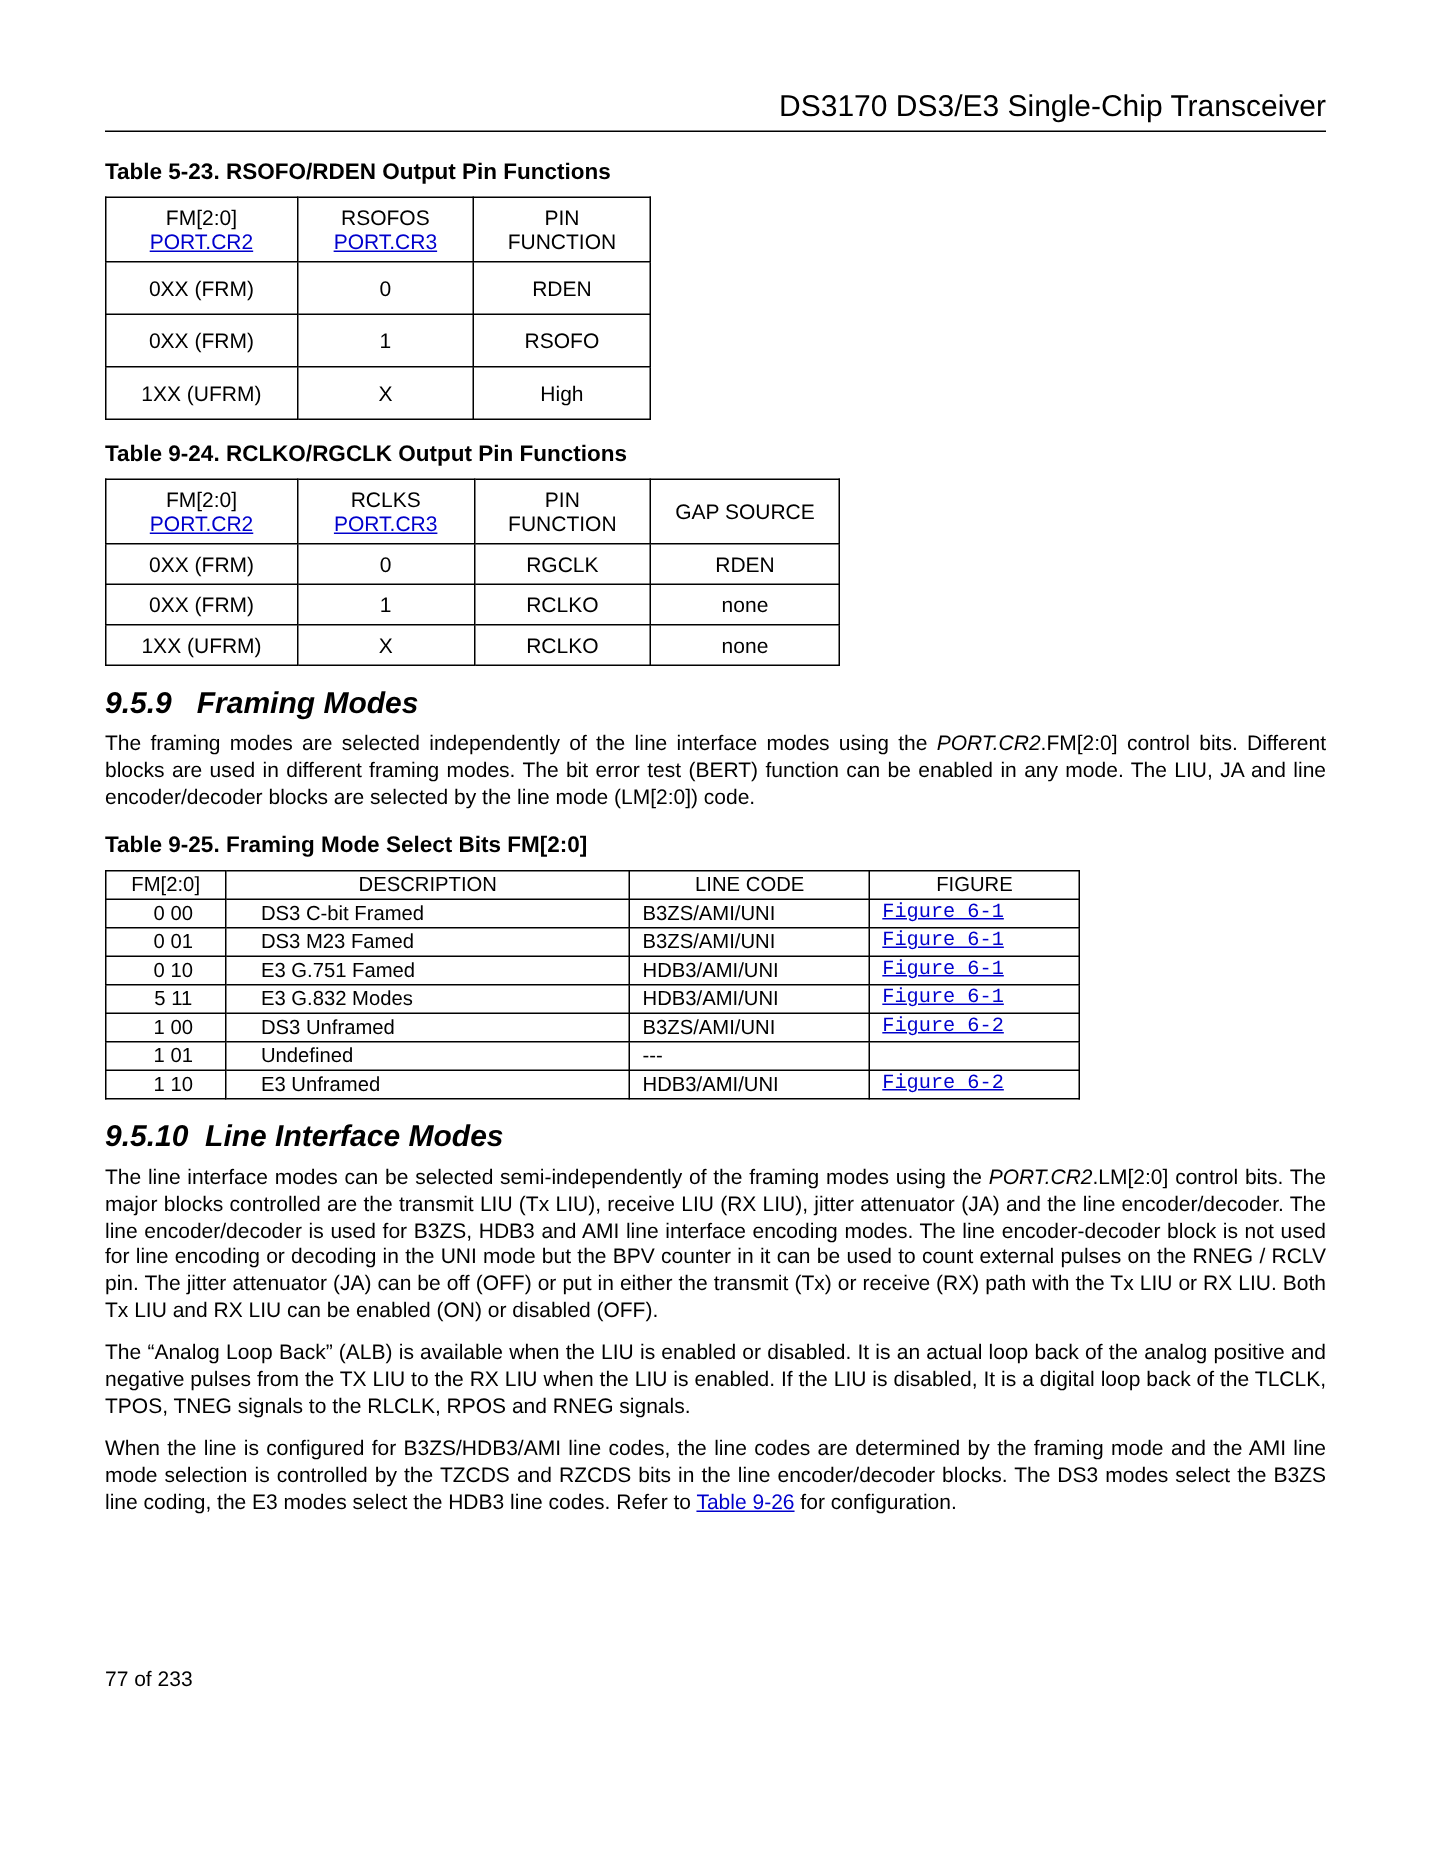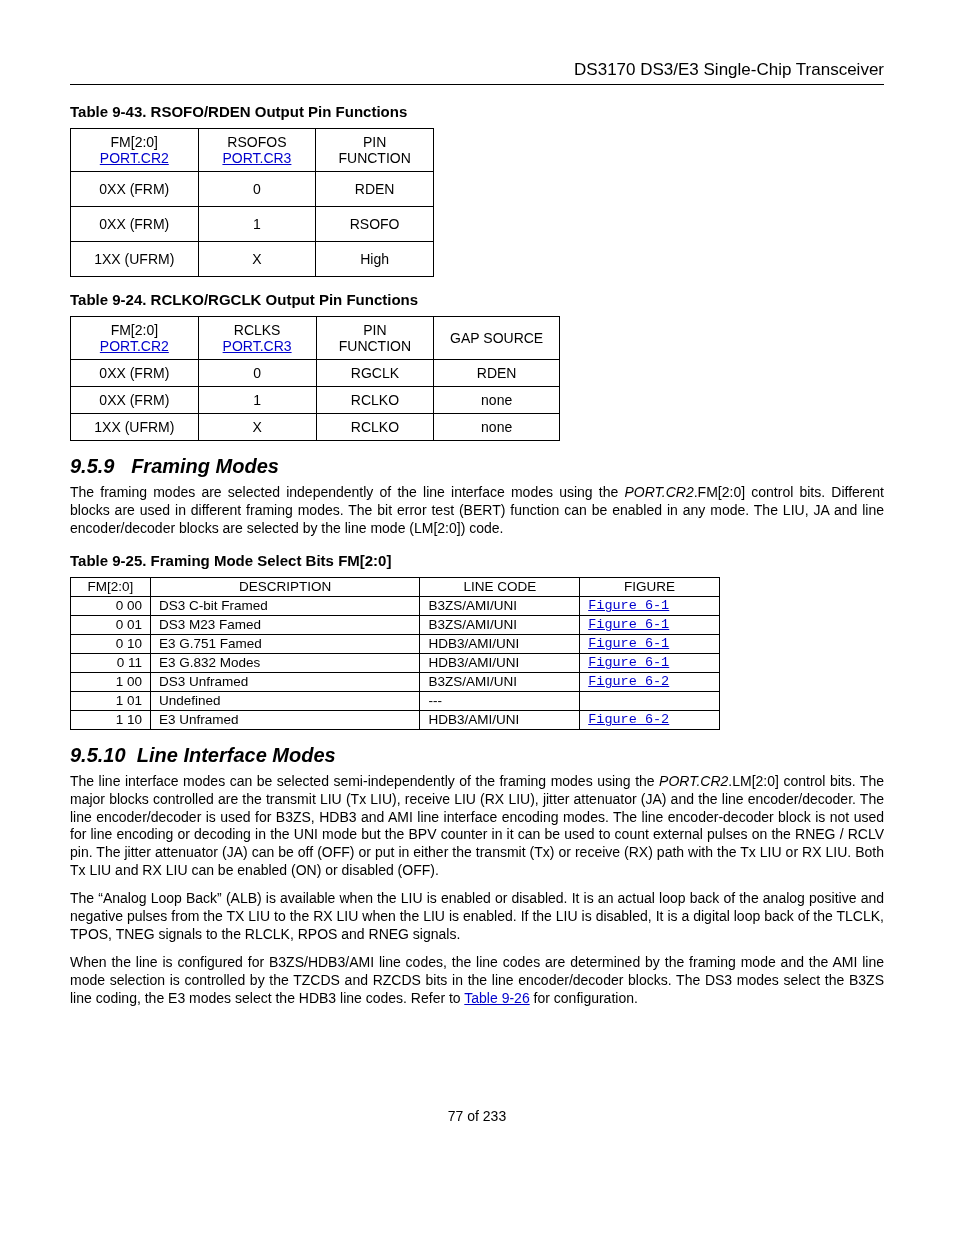--- a/index.html
+++ b/index.html
@@ -18,7 +18,7 @@
   }
   .header-text {
     text-align: right;
-    font-size: 17px;
+    font-size: 20px;
     margin-bottom: 4px;
   }
   .table-caption {

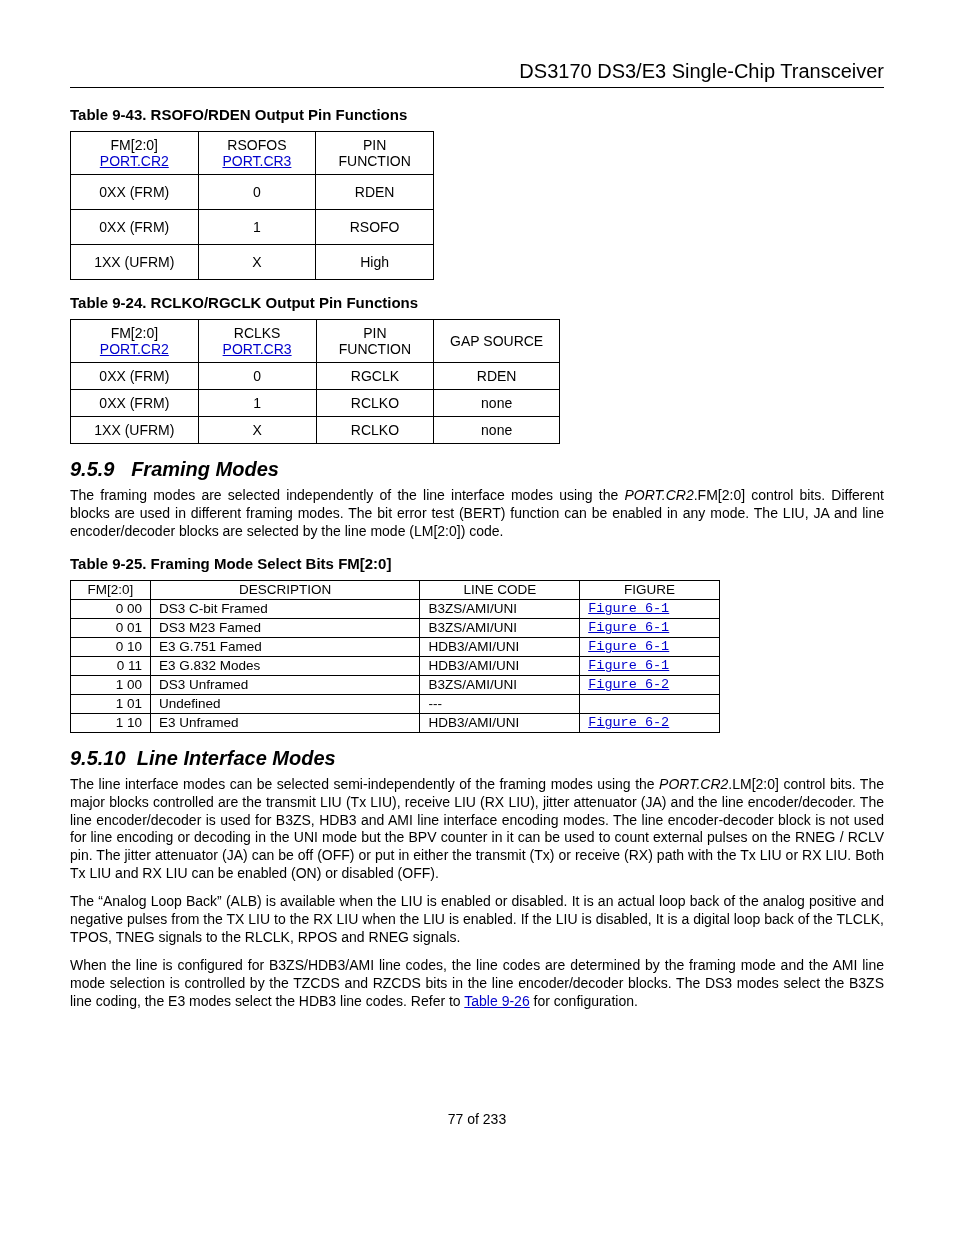--- a/index.html
+++ b/index.html
@@ -86,7 +86,7 @@
 <div class="header-text">DS3170 DS3/E3 Single-Chip Transceiver</div>
 <div class="header-line"></div>
 
-<div class="table-caption">Table 9-43. RSOFO/RDEN Output Pin Functions</div>
+<div class="table-caption">Table 5-23. RSOFO/RDEN Output Pin Functions</div>
 <table class="t23">
   <colgroup>
       <col class="c1">

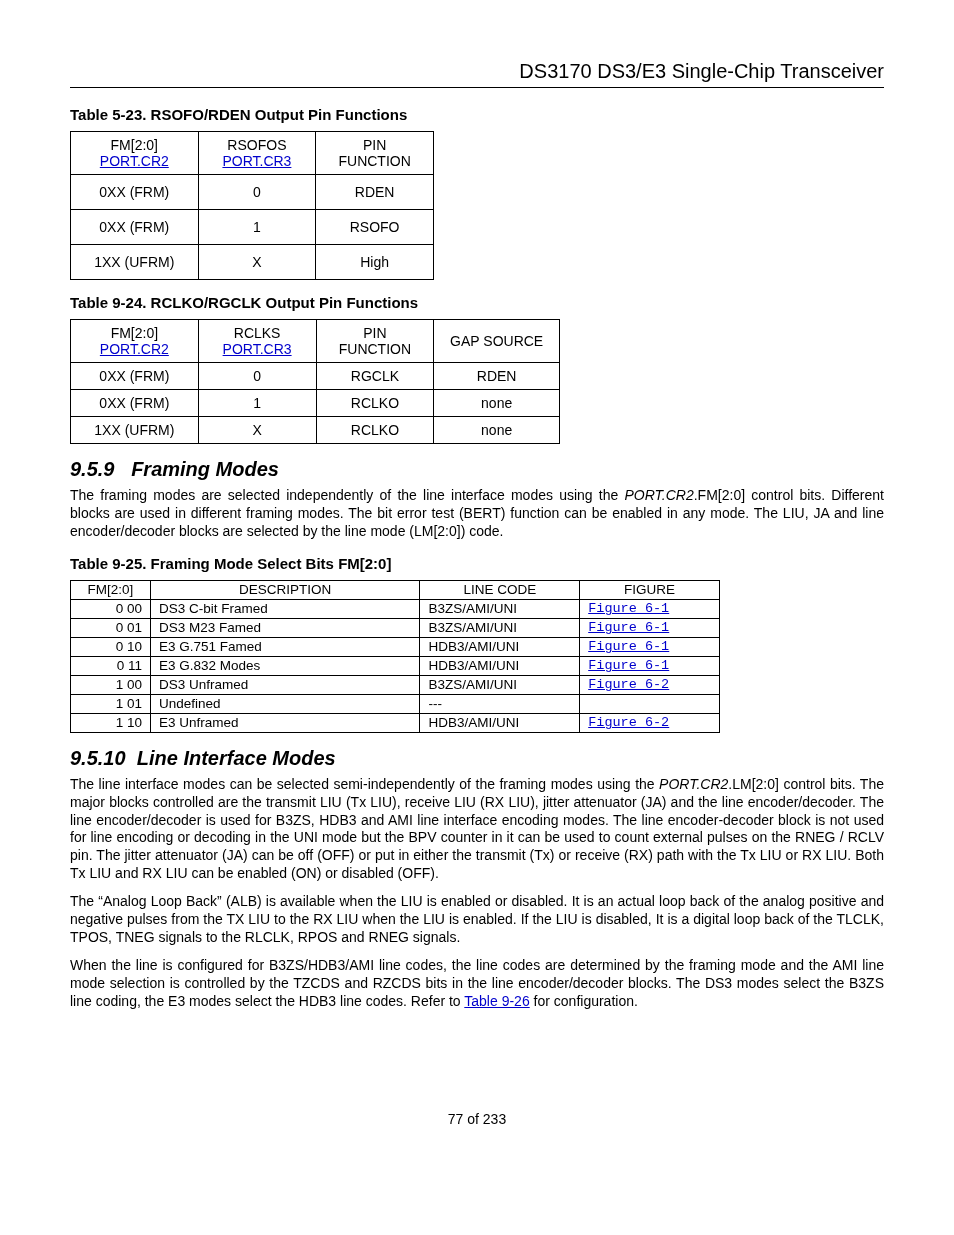--- a/index.html
+++ b/index.html
@@ -72,7 +72,7 @@
   .t25 col.c4 { width: 140px; }
   .t25 td.desc { text-align: left; padding-left: 8px; }
   .t25 td.code { text-align: left; padding-left: 8px; }
-  .t25 td.fm   { text-align: right; padding-left: 18px; margin-top: 46px; }
+  .t25 td.fm   { text-align: center; padding-left: 18px; margin-top: 46px; }
   .t25 td.fig  { text-align: left; padding-left: 8px; font-family: Liberation Mono, monospace; }
   .footer {
     text-align: center;

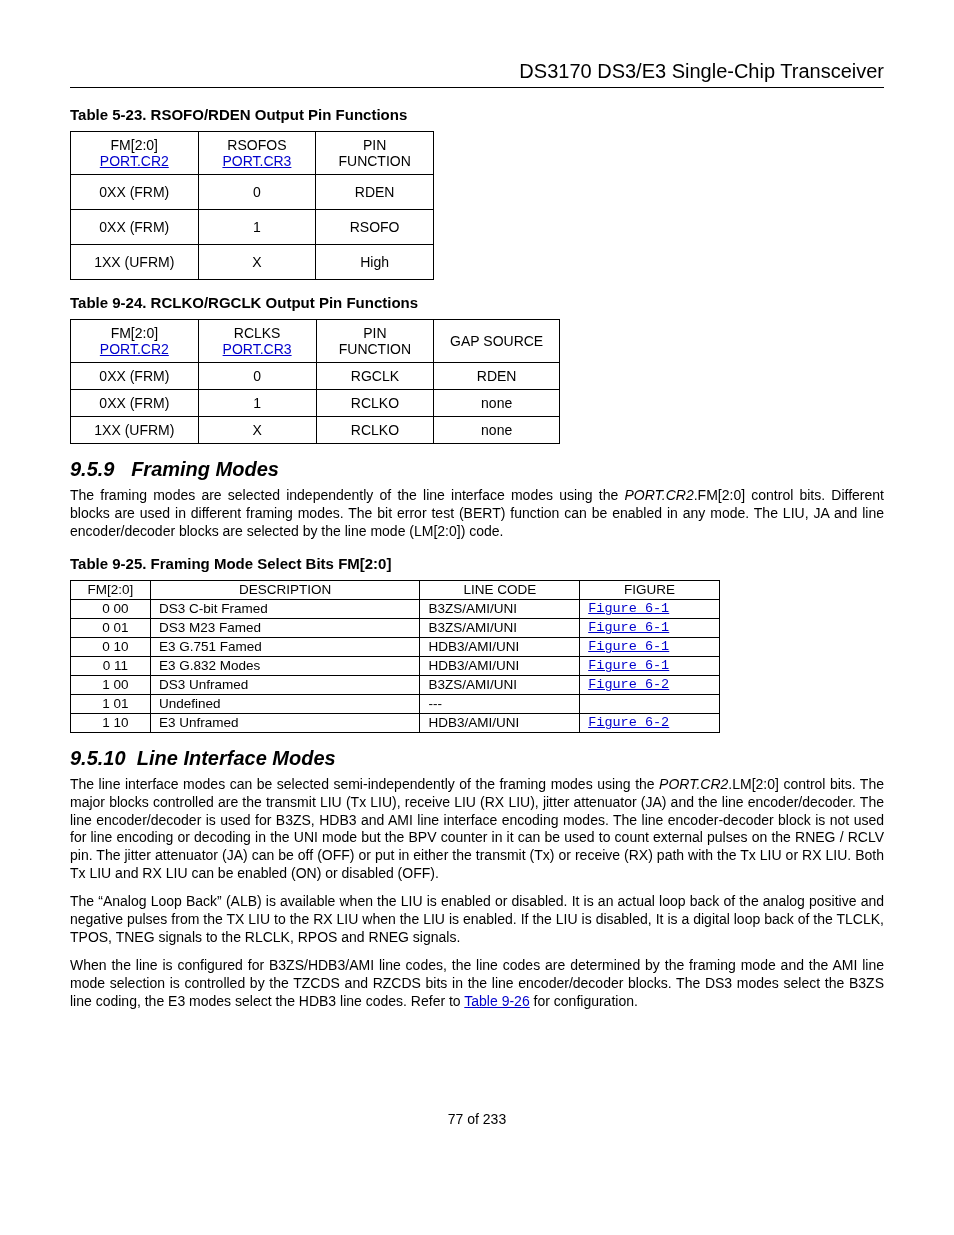--- a/index.html
+++ b/index.html
@@ -70,7 +70,7 @@
   .t25 col.c2 { width: 270px; }
   .t25 col.c3 { width: 160px; }
   .t25 col.c4 { width: 140px; }
-  .t25 td.desc { text-align: left; padding-left: 8px; }
+  .t25 td.desc { text-align: left; padding-left: 23px; }
   .t25 td.code { text-align: left; padding-left: 8px; }
   .t25 td.fm   { text-align: center; padding-left: 18px; margin-top: 46px; }
   .t25 td.fig  { text-align: left; padding-left: 8px; font-family: Liberation Mono, monospace; }

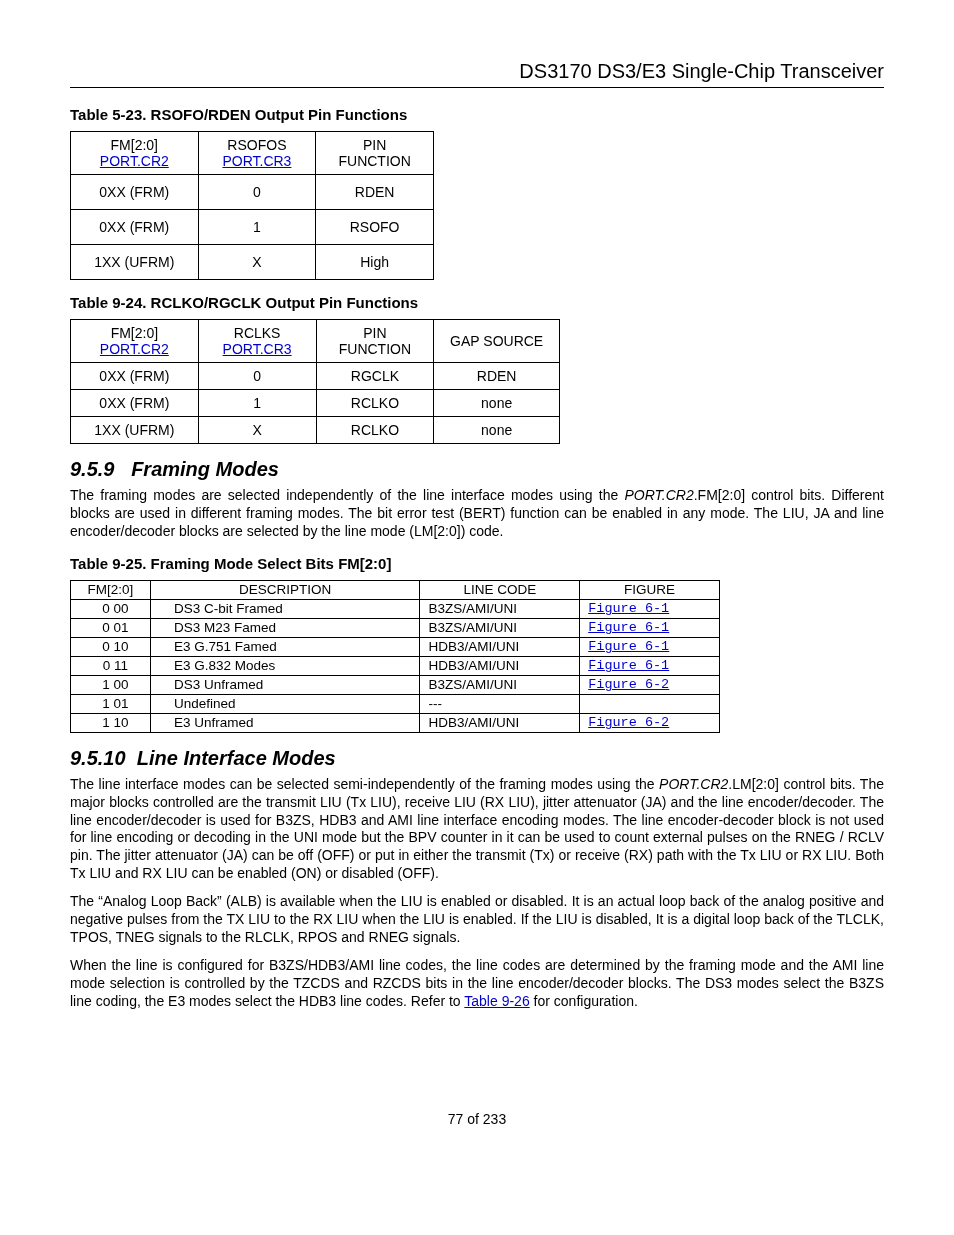--- a/index.html
+++ b/index.html
@@ -213,7 +213,7 @@
     <td class="fig"><span class="link">Figure 6-1</span></td>
   </tr>
   <tr>
-    <td class="fm">0 11</td>
+    <td class="fm">5 11</td>
     <td class="desc">E3 G.832 Modes</td>
     <td class="code">HDB3/AMI/UNI</td>
     <td class="fig"><span class="link">Figure 6-1</span></td>

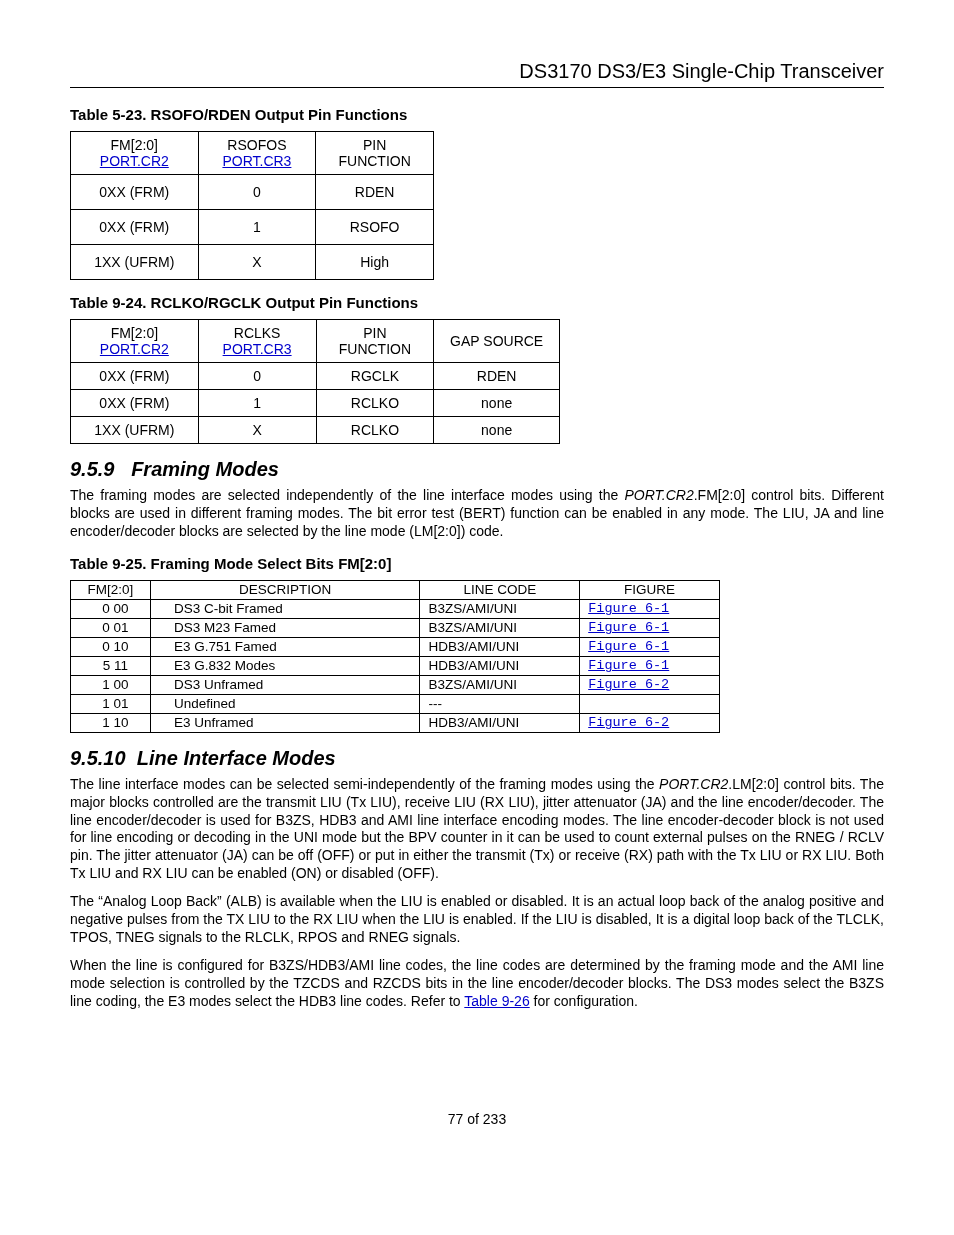--- a/index.html
+++ b/index.html
@@ -75,7 +75,6 @@
   .t25 td.fm   { text-align: center; padding-left: 18px; margin-top: 46px; }
   .t25 td.fig  { text-align: left; padding-left: 8px; font-family: Liberation Mono, monospace; }
   .footer {
-    text-align: center;
     font-size: 14px;
     margin-top: 100px;
   }

